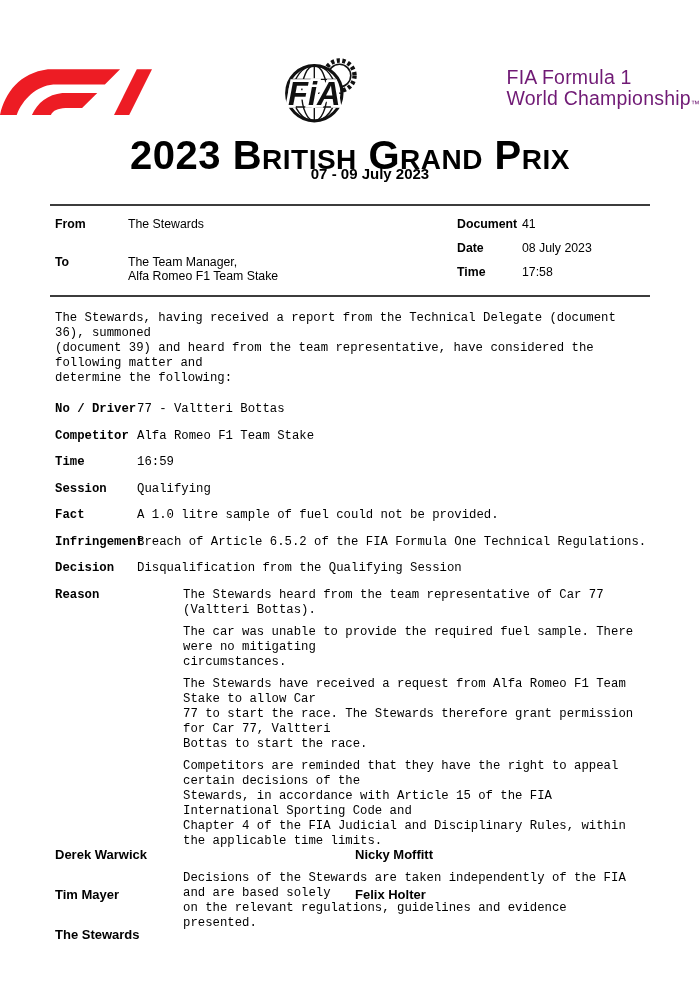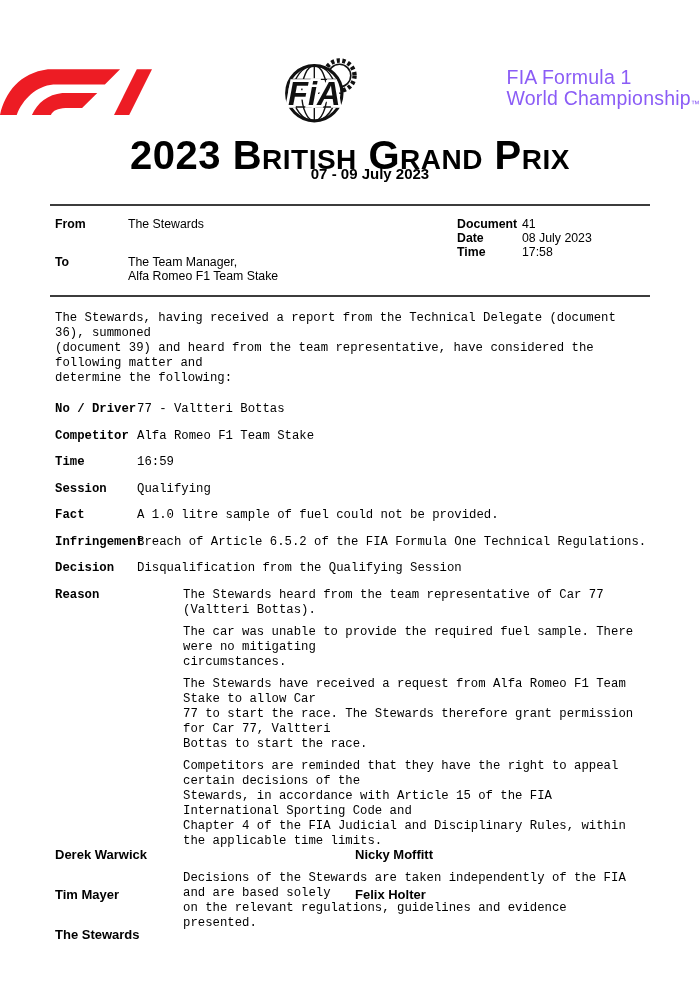--- a/index.html
+++ b/index.html
@@ -22,7 +22,7 @@
   .champ-text {
     margin-left:0;
     font-size:19.5px; line-height:21.5px;
-    color:#8b5cf6; letter-spacing:0.2px;
+    color:#701a75; letter-spacing:0.2px;
   }
   .tm { font-size:9px; vertical-align:-2px; }
   

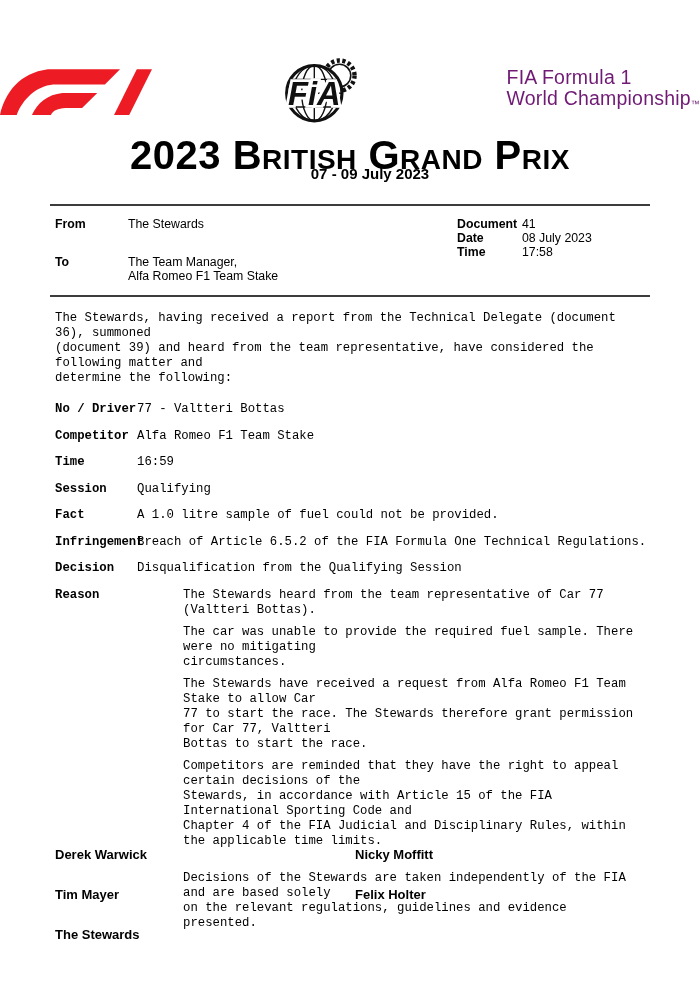--- a/index.html
+++ b/index.html
@@ -49,7 +49,7 @@
   }
   .meta-right {
     position:absolute; left:402px; top:0;
-    display:grid; grid-template-columns:65px auto; row-gap:0;
+    display:grid; grid-template-columns:65px auto; row-gap:10px;
   }
   .meta-label { font-weight:bold; }
   

